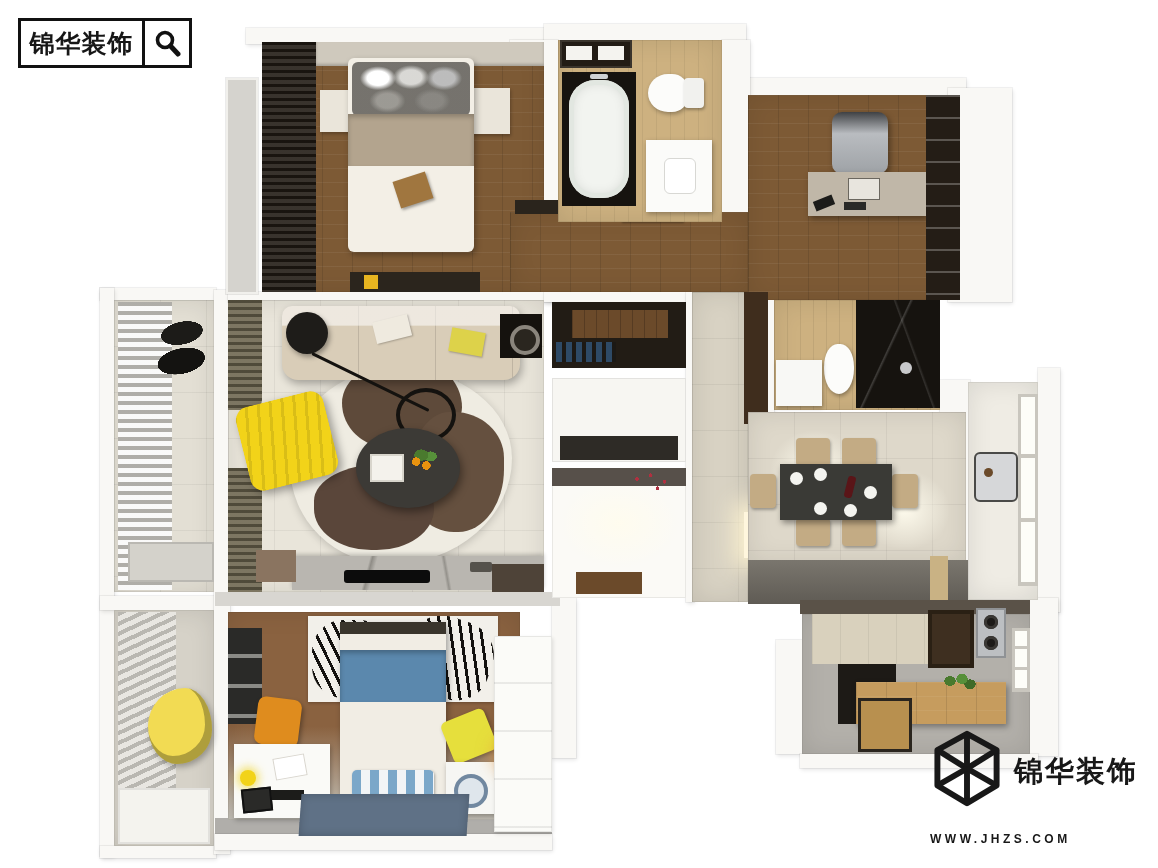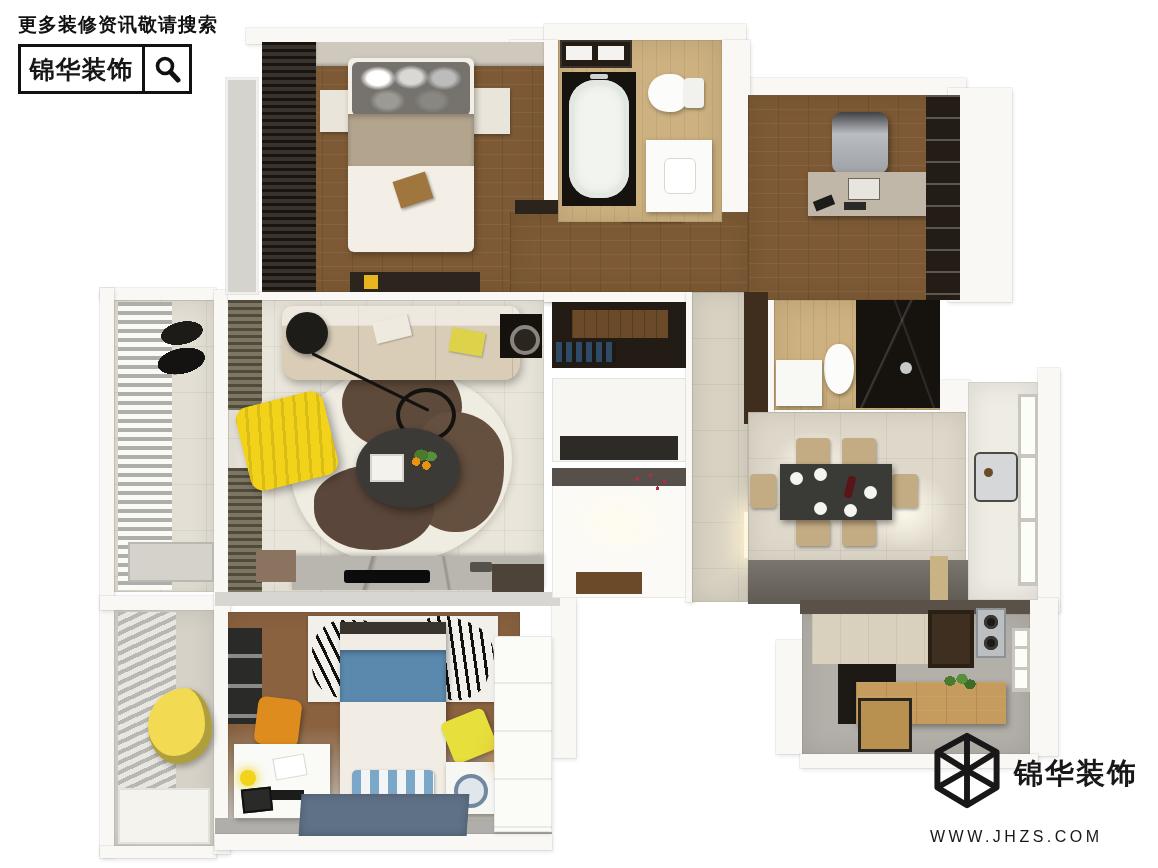--- a/index.html
+++ b/index.html
@@ -260,7 +260,6 @@
 </div>
 
 <div class="wm">
-  <div class="wm-line">更多装修资讯敬请搜索</div>
   <div class="wm-box">
     <div class="wm-brand">锦华装饰</div>
     <div class="wm-mag">

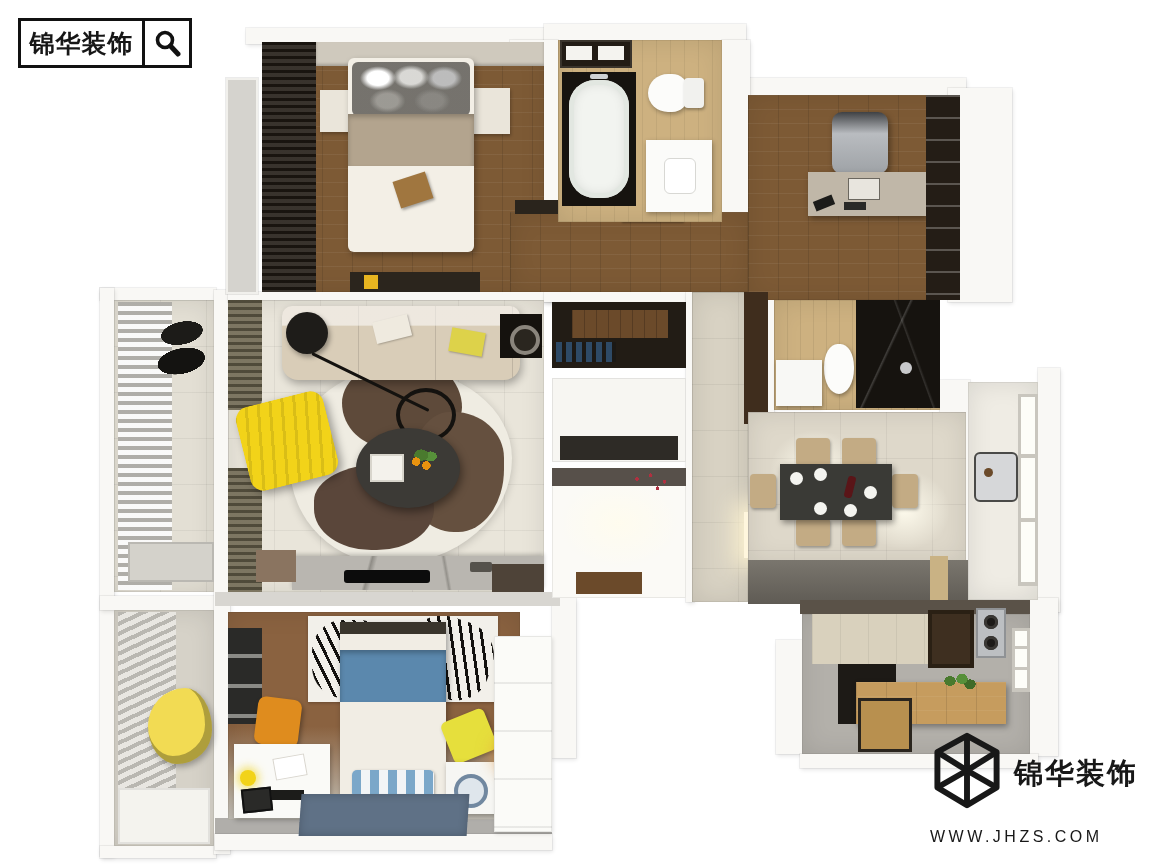--- a/index.html
+++ b/index.html
@@ -29,7 +29,7 @@
   .logo-txt{margin-left:10px;font-weight:bold;color:#181818;}
   .logo-l1{font-size:29px;letter-spacing:2px;line-height:1.15;}
   .logo-l2{font-size:29px;letter-spacing:6px;line-height:1.15;}
-  .logo-url{margin-top:11px;font-size:16px;font-weight:normal;letter-spacing:3.5px;color:#181818;}
+  .logo-url{margin-top:17px;font-size:12px;font-weight:bold;letter-spacing:3.5px;color:#181818;}
 </style>
 </head>
 <body>

